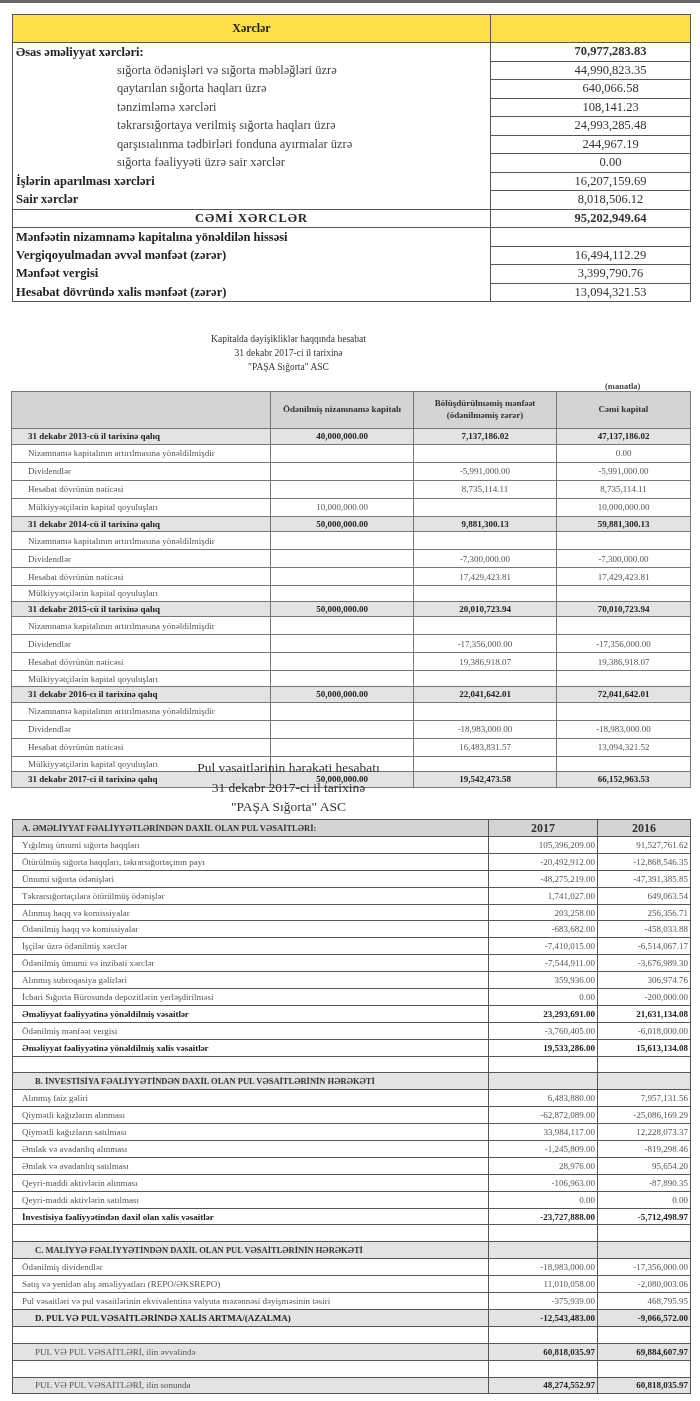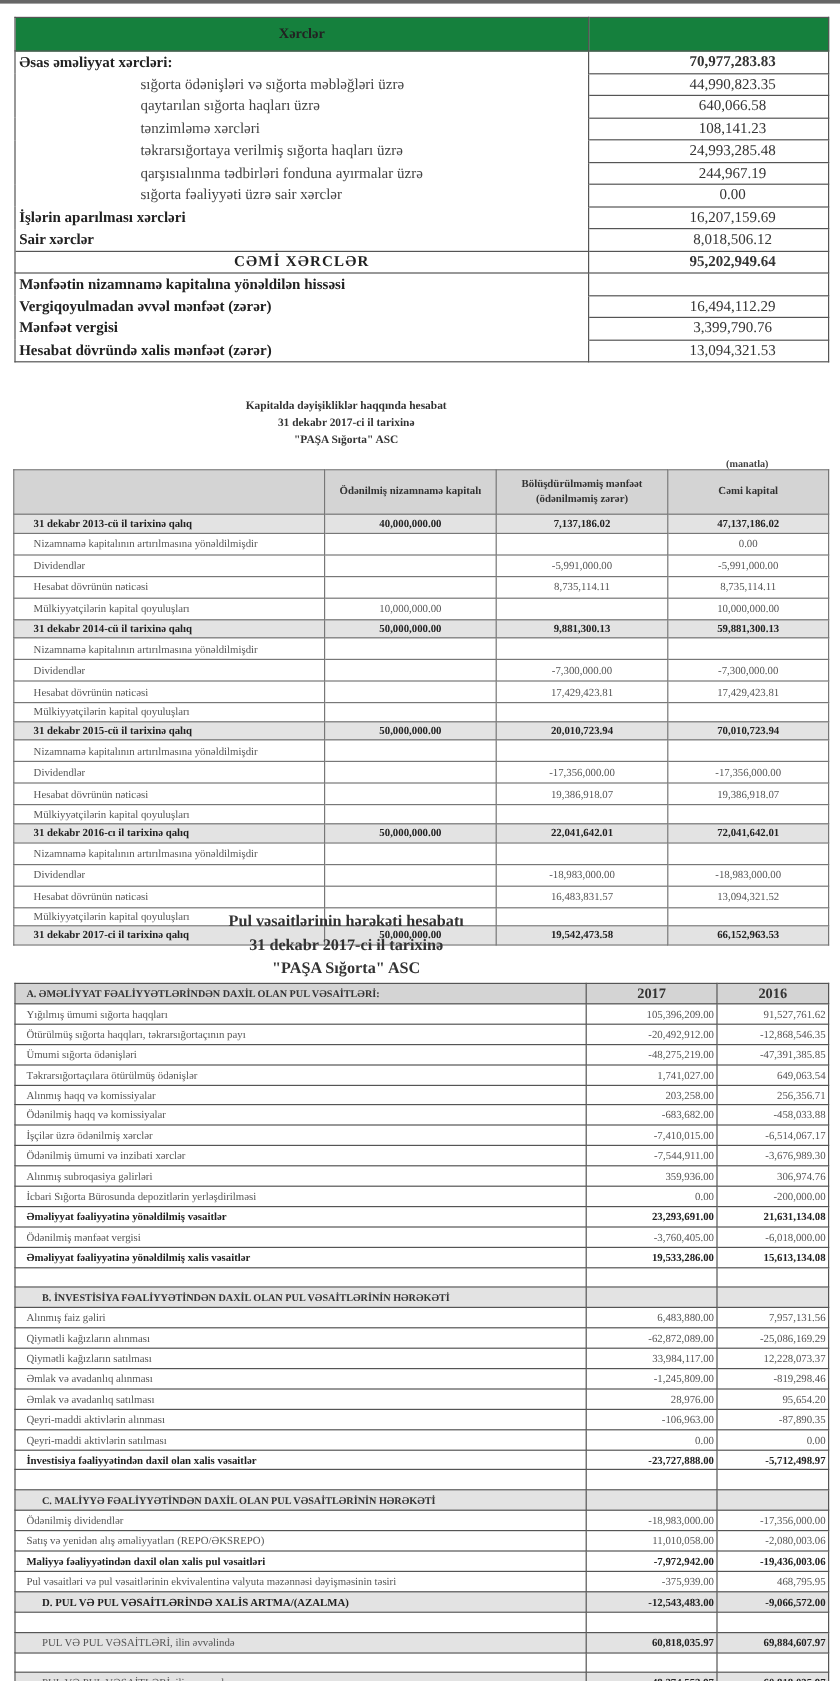--- a/index.html
+++ b/index.html
@@ -21,7 +21,7 @@
   .t1 td { border: 1px solid #555; height: 18.5px; padding: 0 3px; }
   .t1 td.lbl { border-top: none; border-bottom: none; border-left: 1.5px solid #555; }
   .t1 td.val { width: 200px; text-align: center; color: #333; padding-left: 43px; }
-  .t1 tr.head td { background: #15803d; height: 28px; text-align: center; font-weight: bold; font-size: 12px; border-top: 1.5px solid #555; border-bottom: 1.5px solid #555; margin-top: 44px; }
+  .t1 tr.head td { background: #fde047; height: 28px; text-align: center; font-weight: bold; font-size: 12px; border-top: 1.5px solid #555; border-bottom: 1.5px solid #555; margin-top: 44px; }
   .t1 tr.b td.lbl { font-weight: bold; }
   .t1 tr.b td.val { font-weight: bold; }
   .t1 tr.sub td.lbl { padding-left: 104px; color: #444; }

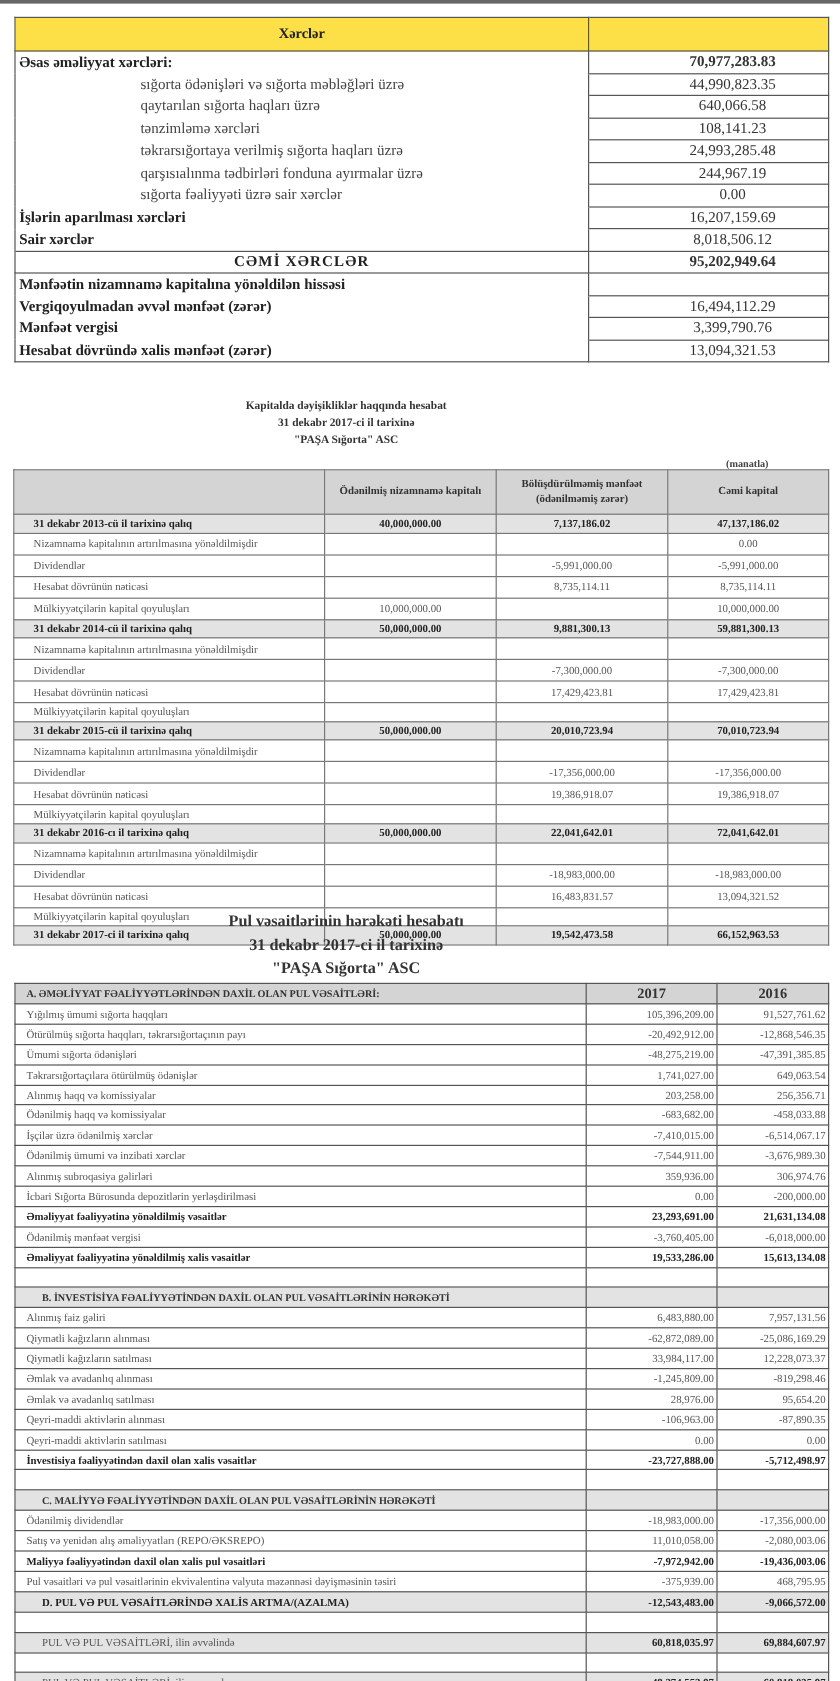--- a/index.html
+++ b/index.html
@@ -31,7 +31,7 @@
 
   
   .title {
-    position: absolute; left: 0; width: 577px; text-align: center; font-weight: bold; color: #333;
+    position: absolute; left: 0; width: 577px; text-align: center; font-weight: normal; color: #333;
   }
   .title div { line-height: 1.45; }
   .title.small { font-size: 9.5px; top: 333px; }

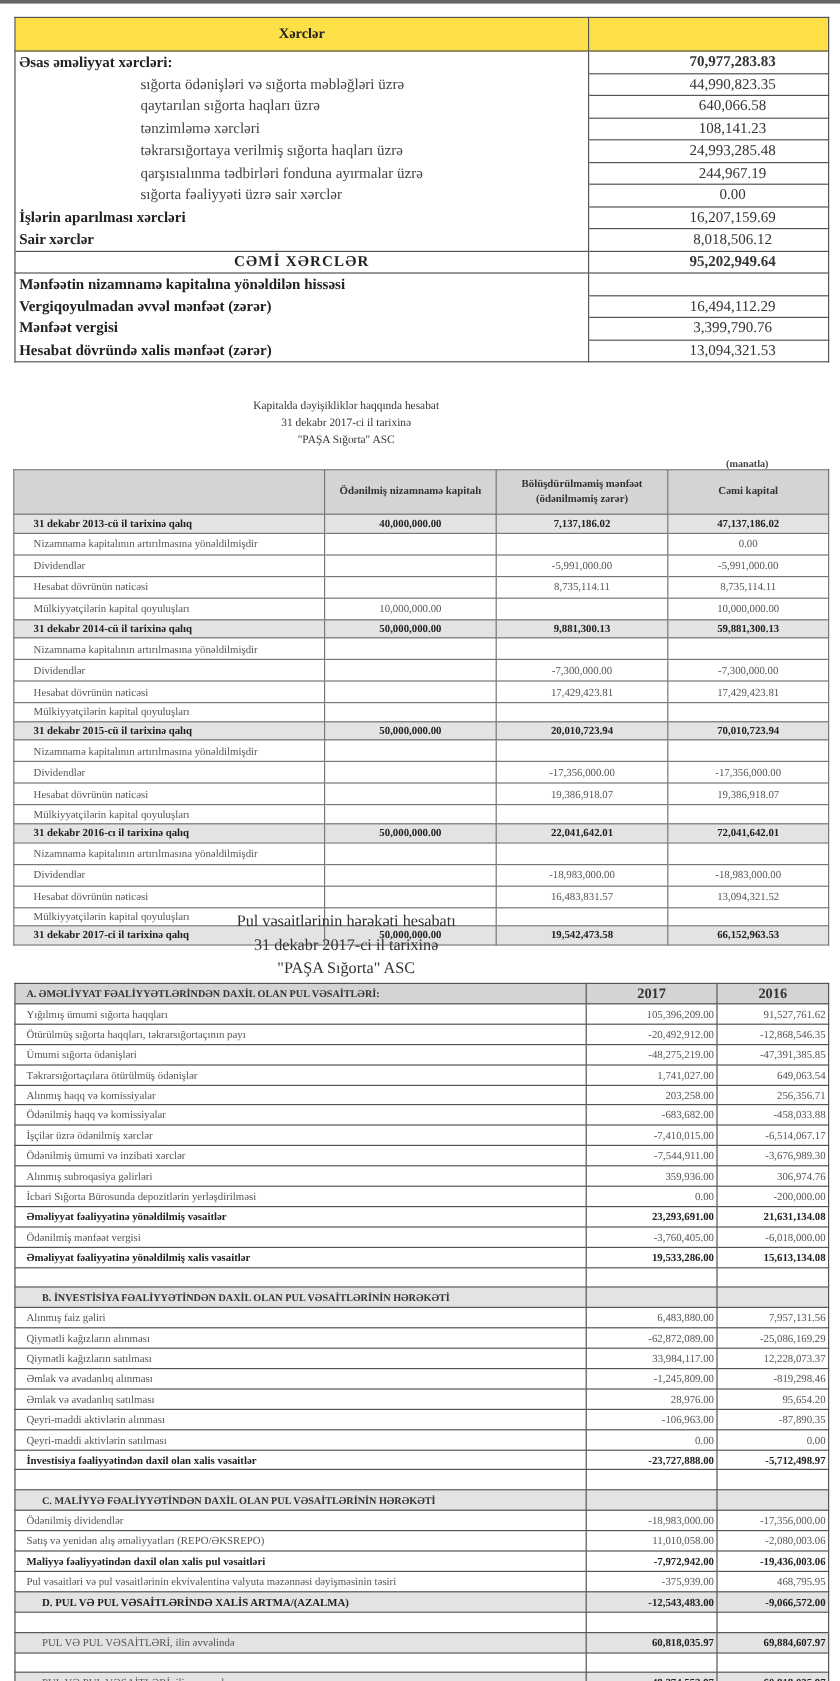--- a/index.html
+++ b/index.html
@@ -430,11 +430,6 @@
         <td class="c2">11,010,058.00</td>
         <td class="c3">-2,080,003.06</td>
       </tr>
-      <tr class="bold">
-        <td class="c1">Maliyyə fəaliyyətindən daxil olan xalis pul vəsaitləri</td>
-        <td class="c2">-7,972,942.00</td>
-        <td class="c3">-19,436,003.06</td>
-      </tr>
       <tr class="">
         <td class="c1">Pul vəsaitləri və pul vəsaitlərinin ekvivalentinə valyuta məzənnəsi dəyişməsinin təsiri</td>
         <td class="c2">-375,939.00</td>

